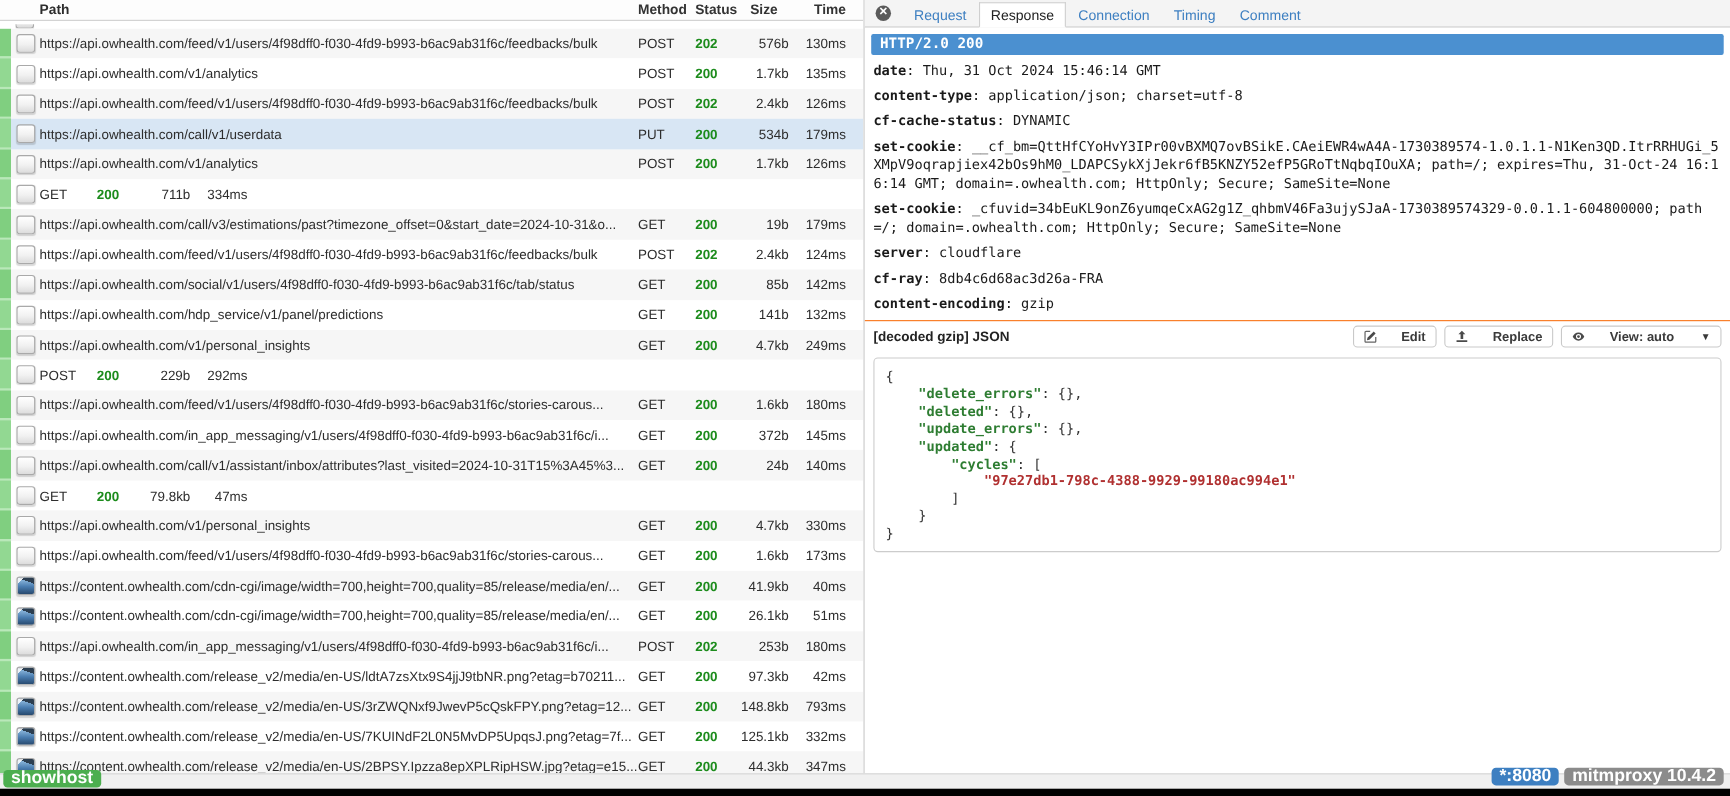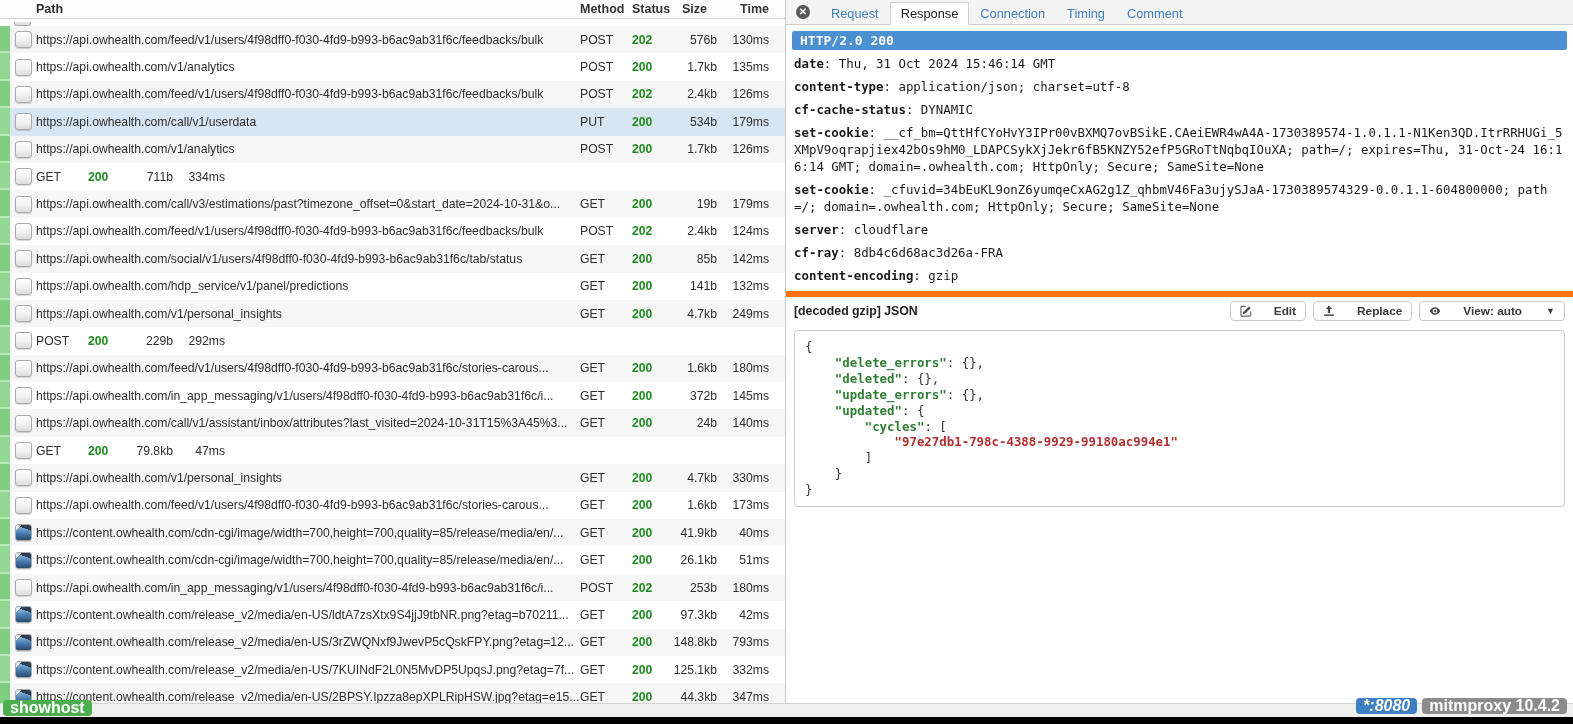--- a/index.html
+++ b/index.html
@@ -75,7 +75,7 @@
   .header-line { margin:5px 0 6px; line-height:17px; word-break:break-all; }
   .header-name { font-weight:bold; }
   .content-meta {
-    border-top:6px solid #f97316; margin-top:7px; padding:4px 8px;
+    border-top:1px solid #f97316; margin-top:7px; padding:4px 8px;
     display:flex; align-items:center;
   }
   .meta-label { font-weight:bold; font-size:12.3px; color:#222; }

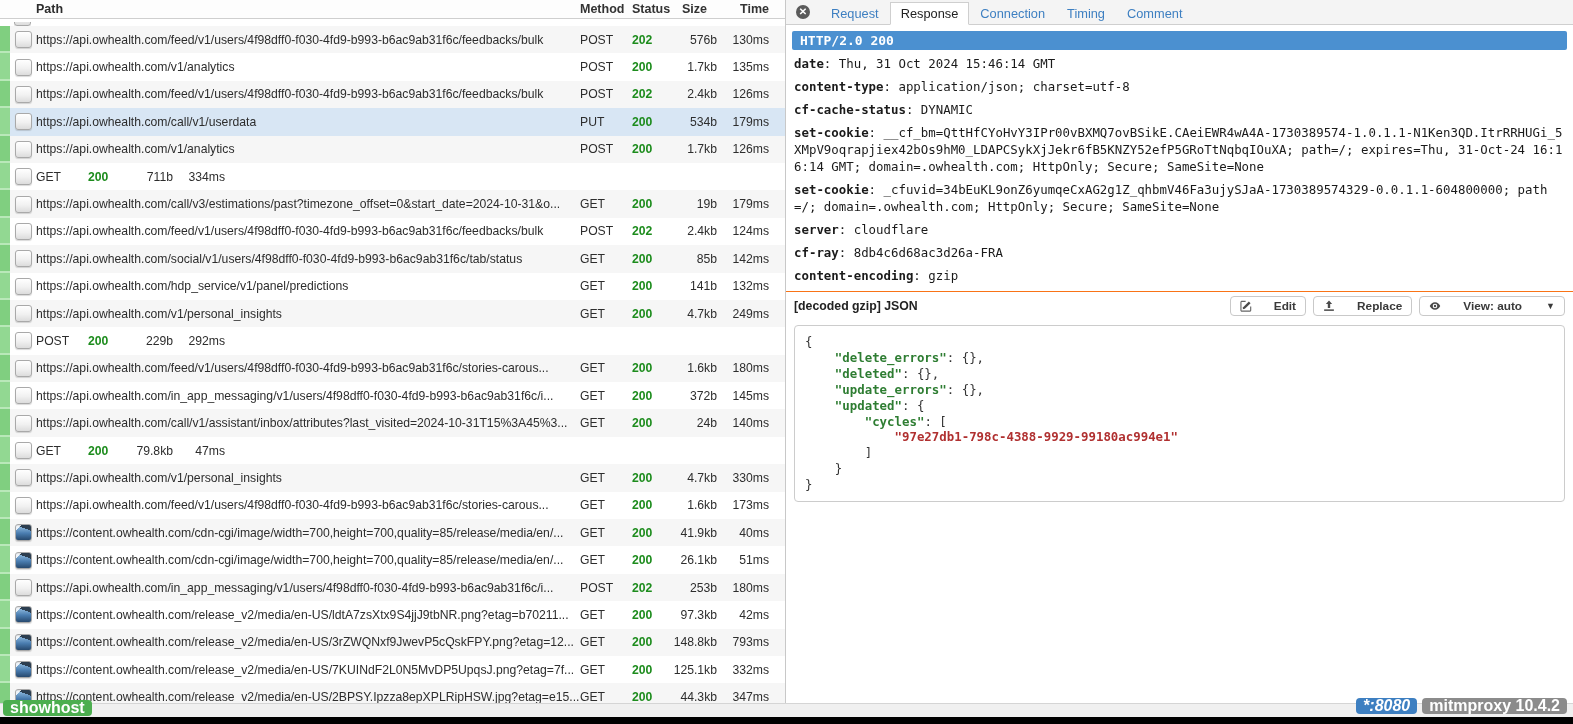--- a/index.html
+++ b/index.html
@@ -102,7 +102,7 @@
   .badge { border-radius:4px; color:#fff; font-weight:bold; font-size:16px; padding:2px 7px; line-height:12px; }
   .badge-showhost { position:absolute; left:3px; bottom:1px; background:#4cae4f; }
   .right-badges { position:absolute; right:6px; bottom:3px; display:flex; gap:5px; }
-  .badge-port { background:#3d7fc1;font-style:italic; }
+  .badge-port { background:#3d7fc1; }
   .badge-version { background:#8b8b8b; }
 </style>
 </head>

